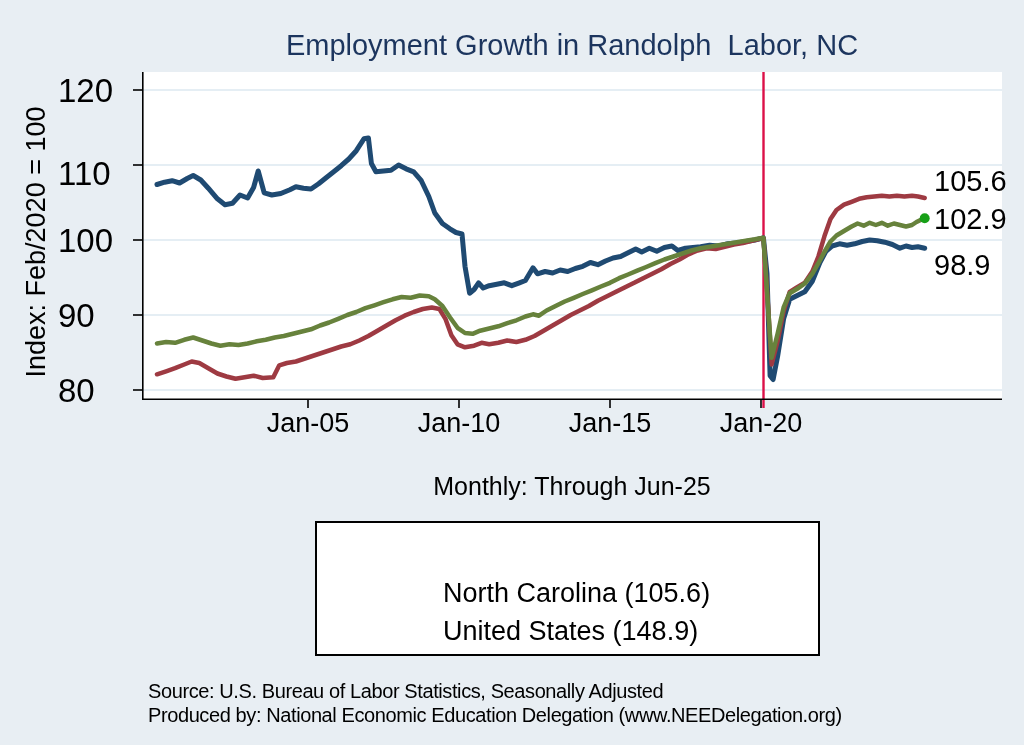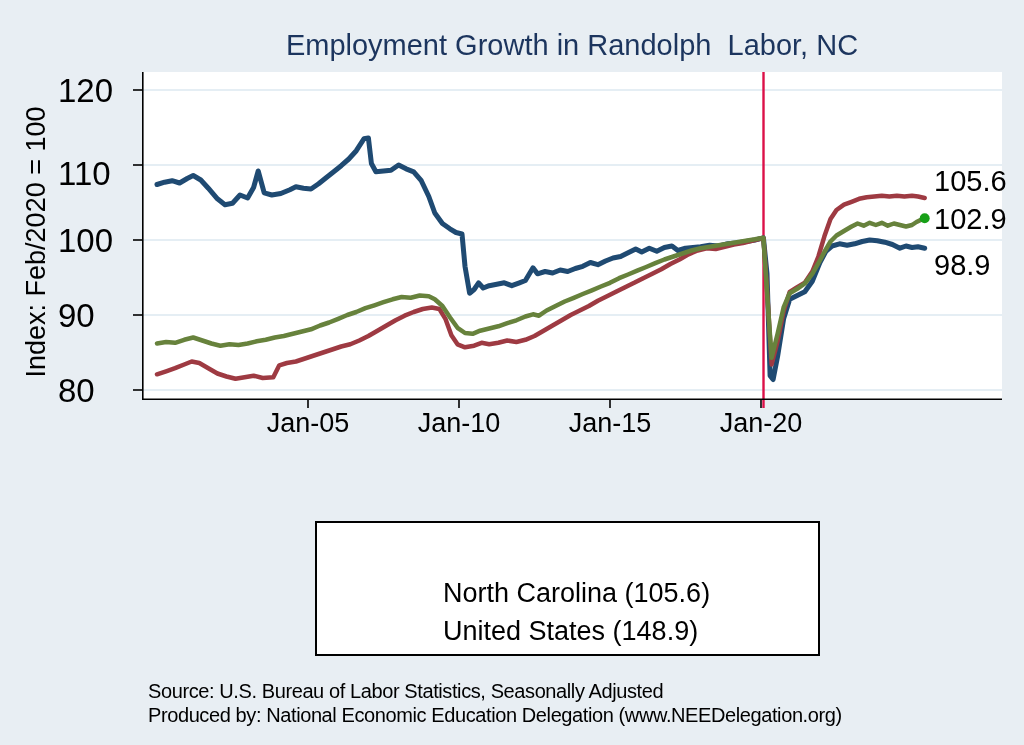--- a/index.html
+++ b/index.html
@@ -106,6 +106,7 @@
   <div class="end-label el1">102.9</div>
   <div class="end-label el2">98.9</div>
 
+  <div class="subtitle">Monthly: Through Jun-25</div>
 
   <div class="legend">
     <div class="legend-row lr1">

